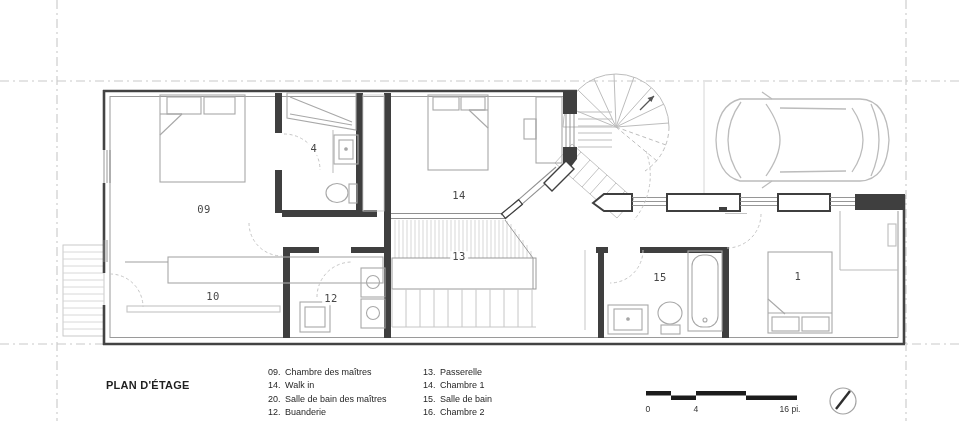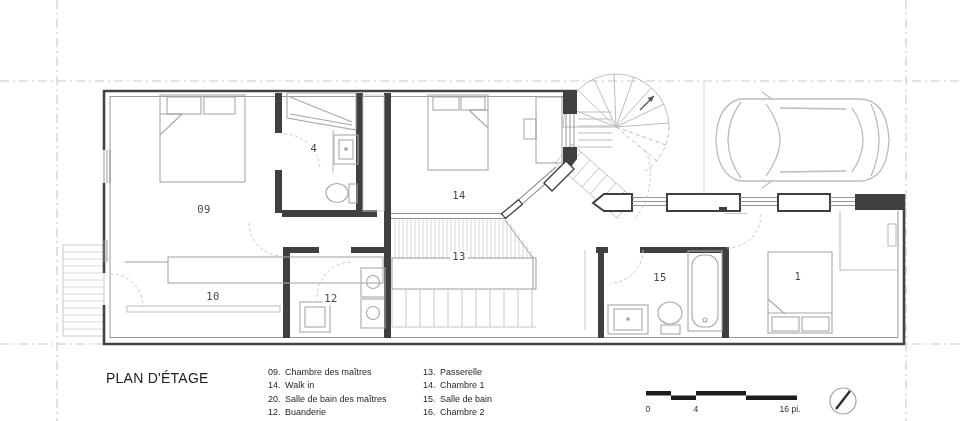--- a/index.html
+++ b/index.html
@@ -10,7 +10,7 @@
     font-family:"DejaVu Sans Mono",monospace;font-size:10.5px;color:#474747;
     letter-spacing:.5px;background:rgba(255,255,255,.92);padding:0 2px;line-height:1.1;}
   .legend{position:absolute;top:367px;left:0;width:960px;font-size:9px;color:#262626;}
-  .legend-title{position:absolute;left:106px;top:3px;font-weight:400;font-size:14px;
+  .legend-title{position:absolute;left:106px;top:12px;font-weight:700;font-size:11px;
     letter-spacing:.25px;color:#1f1f1f;}
   .legend-col{position:absolute;top:0;}
   .legend-col.col-a{left:268px;}

